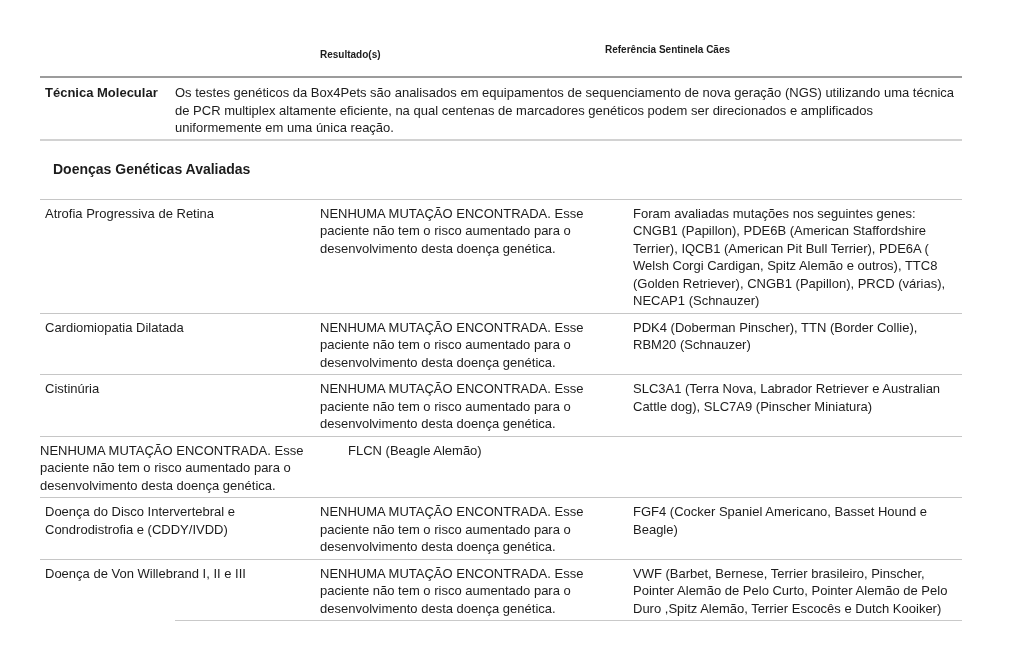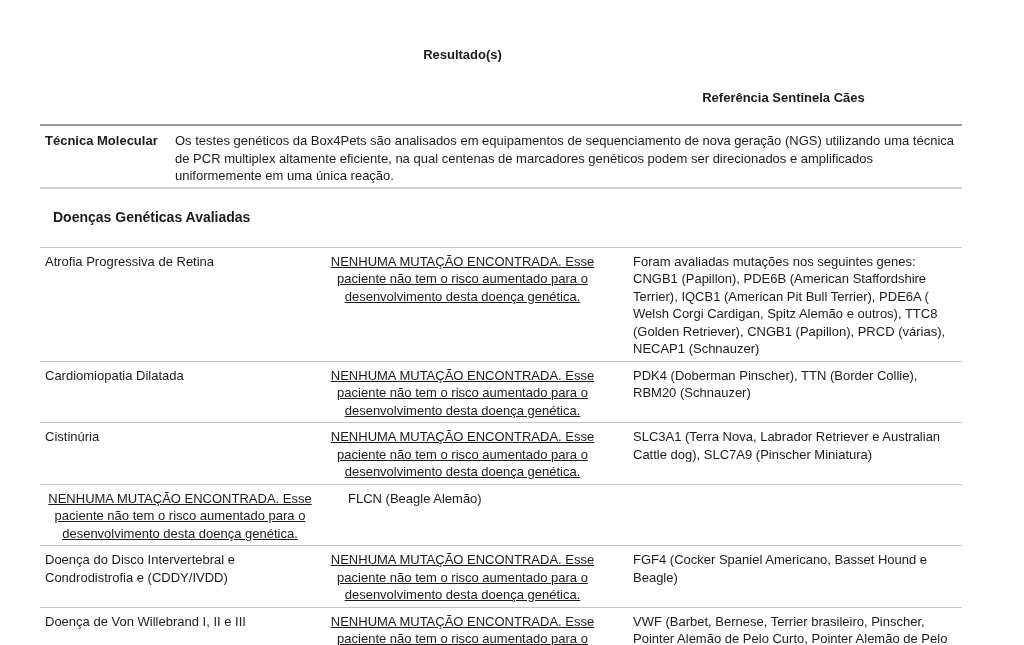--- a/index.html
+++ b/index.html
@@ -17,7 +17,7 @@
     display:grid;grid-template-columns:280px 285px 1fr;
     padding-top:46px;padding-bottom:13px;
   }
-  .col-header{font-weight:bold;font-size:13px;text-align:center;line-height:17px;}
+  .col-header{font-weight:bold;font-size:10px;text-align:left;line-height:17px;}
   .col-header.ref{position:relative;top:-5px;margin-top:48px;}
 
   

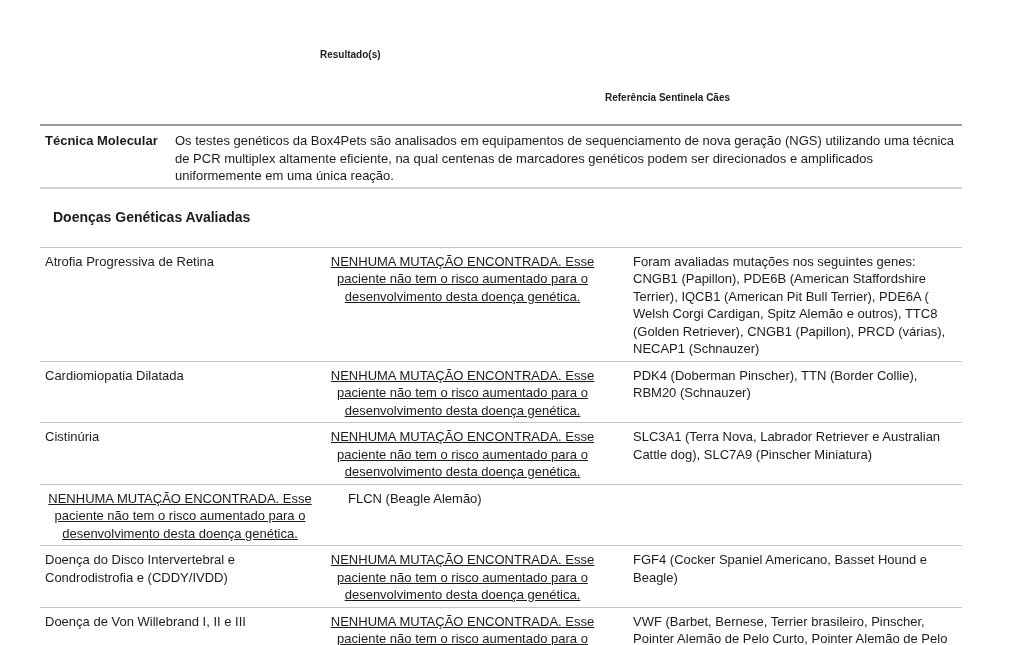--- a/index.html
+++ b/index.html
@@ -18,7 +18,7 @@
     padding-top:46px;padding-bottom:13px;
   }
   .col-header{font-weight:bold;font-size:10px;text-align:left;line-height:17px;}
-  .col-header.ref{position:relative;top:-5px;margin-top:48px;}
+  .col-header.ref{position:relative;top:-5px;}
 
   
   .rule{height:1px;background:#c6c6c6;}

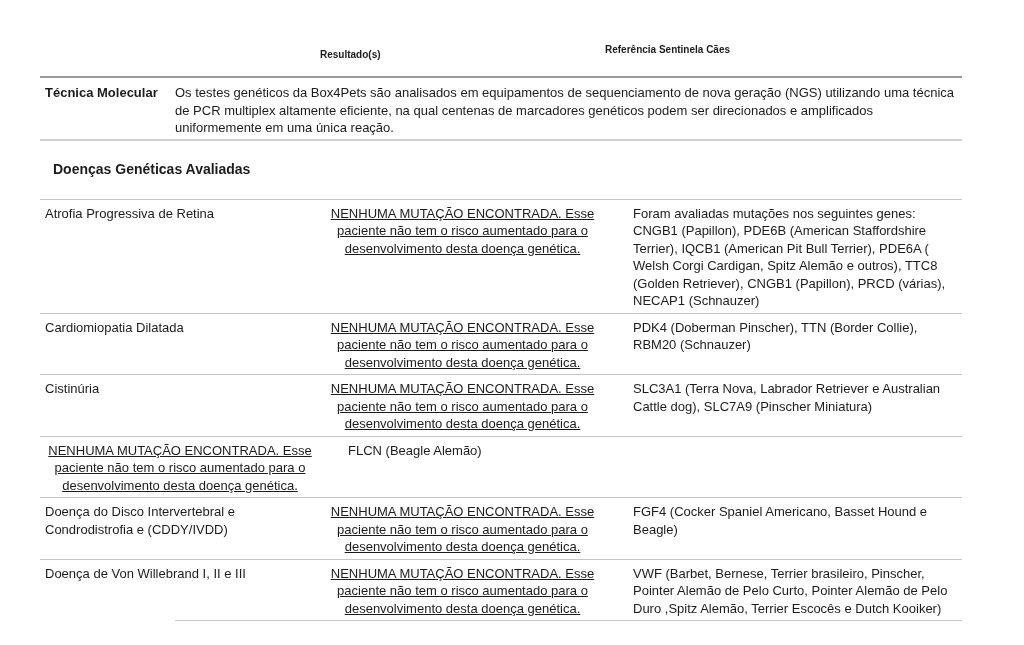--- a/index.html
+++ b/index.html
@@ -45,7 +45,7 @@
   }
   .cell{min-width:0;}
   .cell.disease{padding-left:5px;padding-right:30px;}
-  .cell.result{text-align:center;text-decoration:underline;}
+  .cell.result{text-align:left;}
   .cell.reference{padding-left:28px;}
 </style>
 </head>

